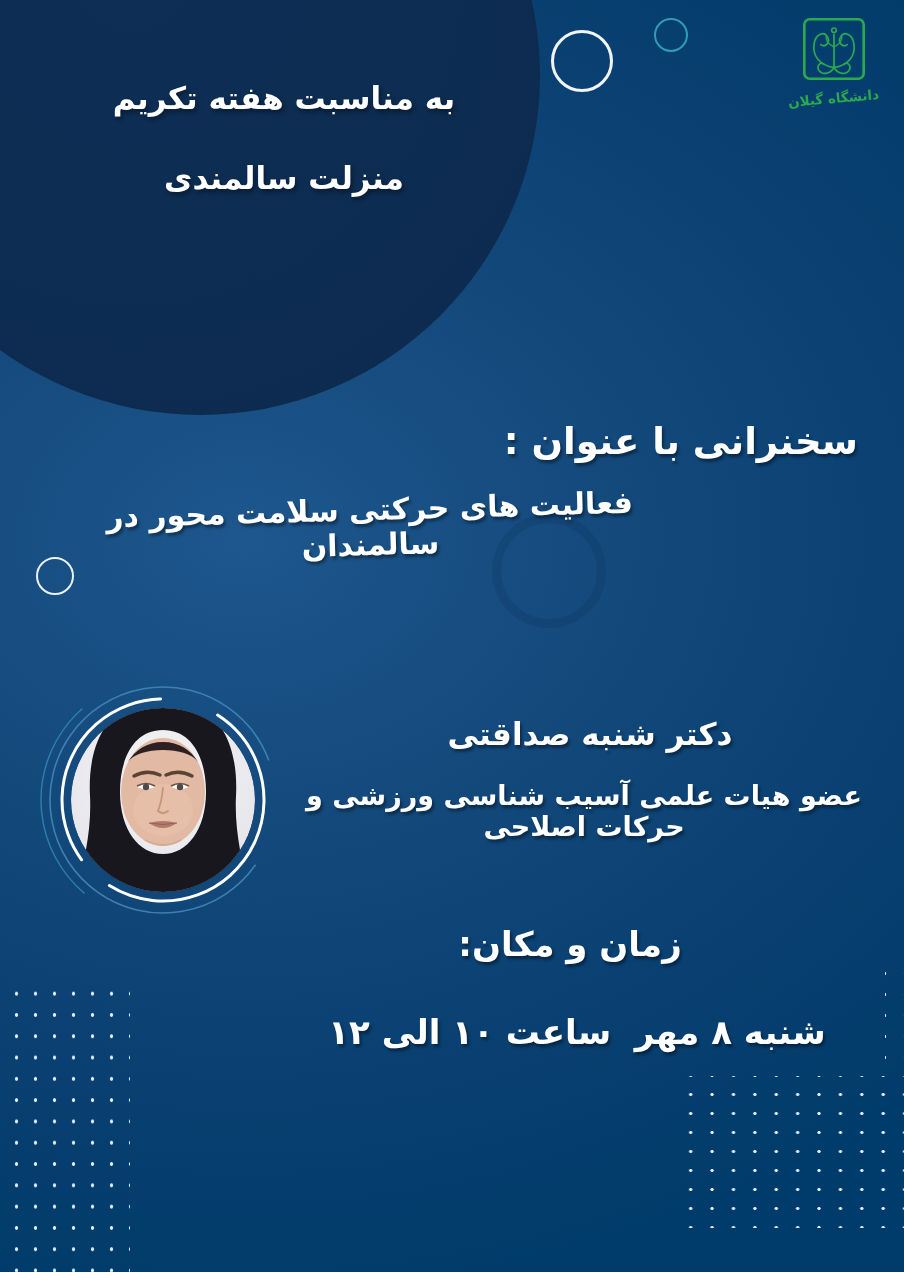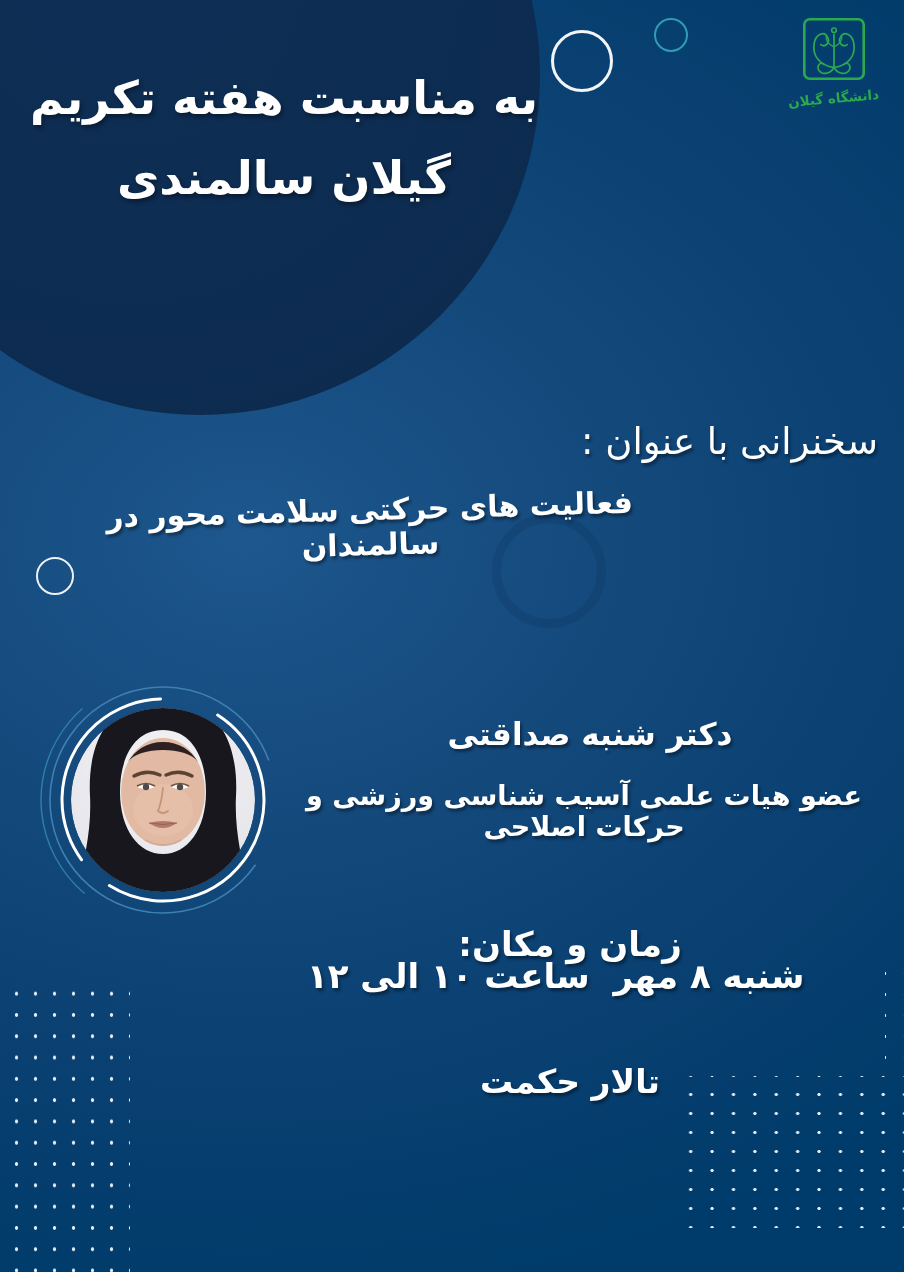--- a/index.html
+++ b/index.html
@@ -18,7 +18,7 @@
   }
   .title-block{
     left:28px;top:58px;width:512px;text-align:center;color:#ffffff;
-    font-weight:bold;font-size:46px;line-height:80px;
+    font-weight:bold;font-size:31px;line-height:80px;
     text-shadow:2px 3px 4px rgba(0,0,0,0.38);
   }
   

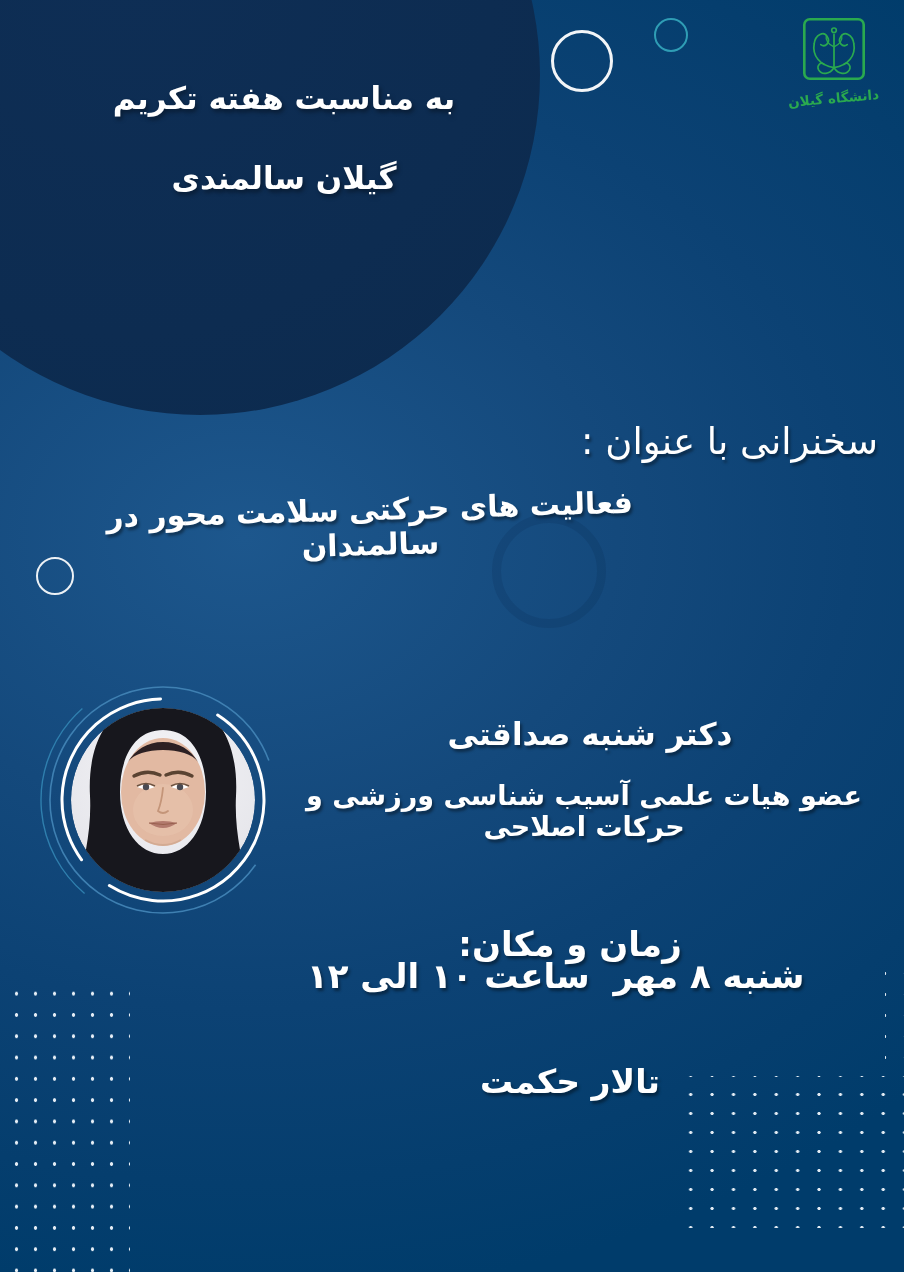--- a/index.html
+++ b/index.html
@@ -82,7 +82,7 @@
 
   <div class="abs title-block">
     <div>به مناسبت هفته تکریم</div>
-    <div>گیلان سالمندی</div>
+    <div>منزلت سالمندی</div>
   </div>
 
   <div class="abs logo-box">

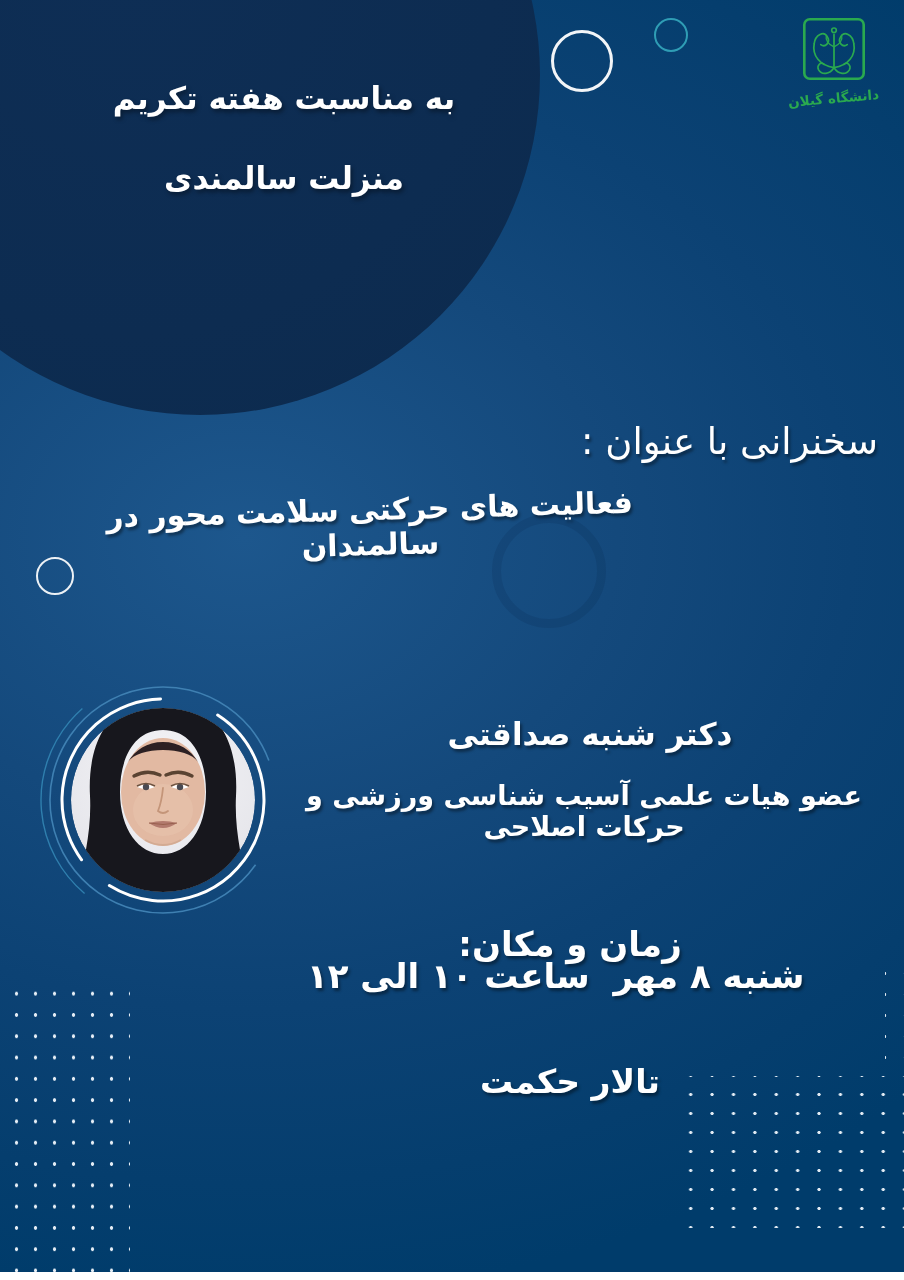--- a/index.html
+++ b/index.html
@@ -35,7 +35,7 @@
   }
   
   .lecture-heading{
-    right:26px;top:420px;color:#fff;font-weight:normal;font-size:37px;
+    right:46px;top:420px;color:#fff;font-weight:bold;font-size:37px;
     text-shadow:2px 3px 3px rgba(0,0,0,0.4);
   }
   .lecture-topic{

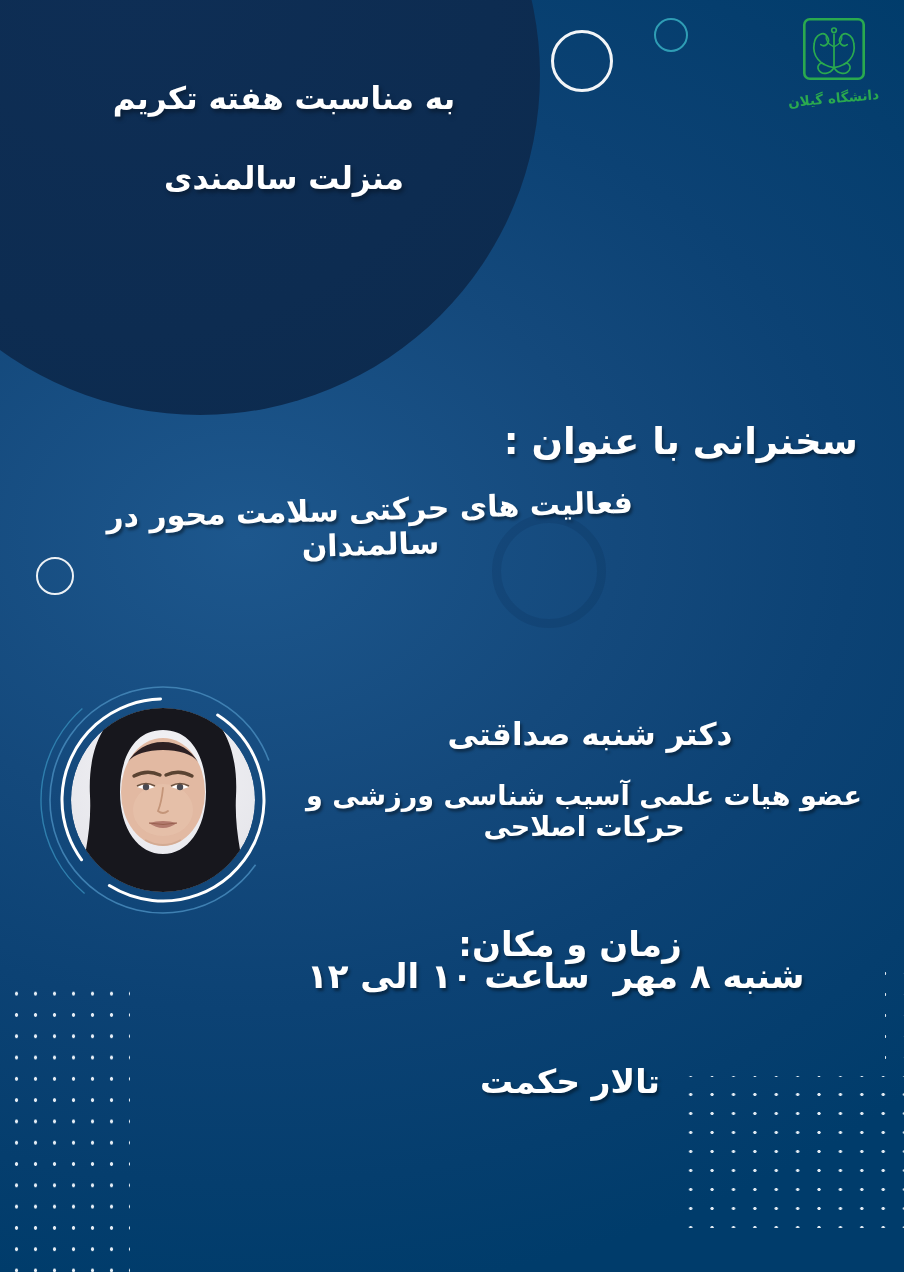--- a/index.html
+++ b/index.html
@@ -57,7 +57,7 @@
     font-size:34px;text-shadow:2px 3px 3px rgba(0,0,0,0.4);
   }
   .venue-datetime{
-    left:307px;top:956px;width:540px;text-align:left;color:#fff;font-weight:bold;
+    left:307px;top:1012px;width:540px;text-align:center;color:#fff;font-weight:bold;
     font-size:34px;white-space:pre;text-shadow:2px 3px 3px rgba(0,0,0,0.4);
   }
   .venue-hall{

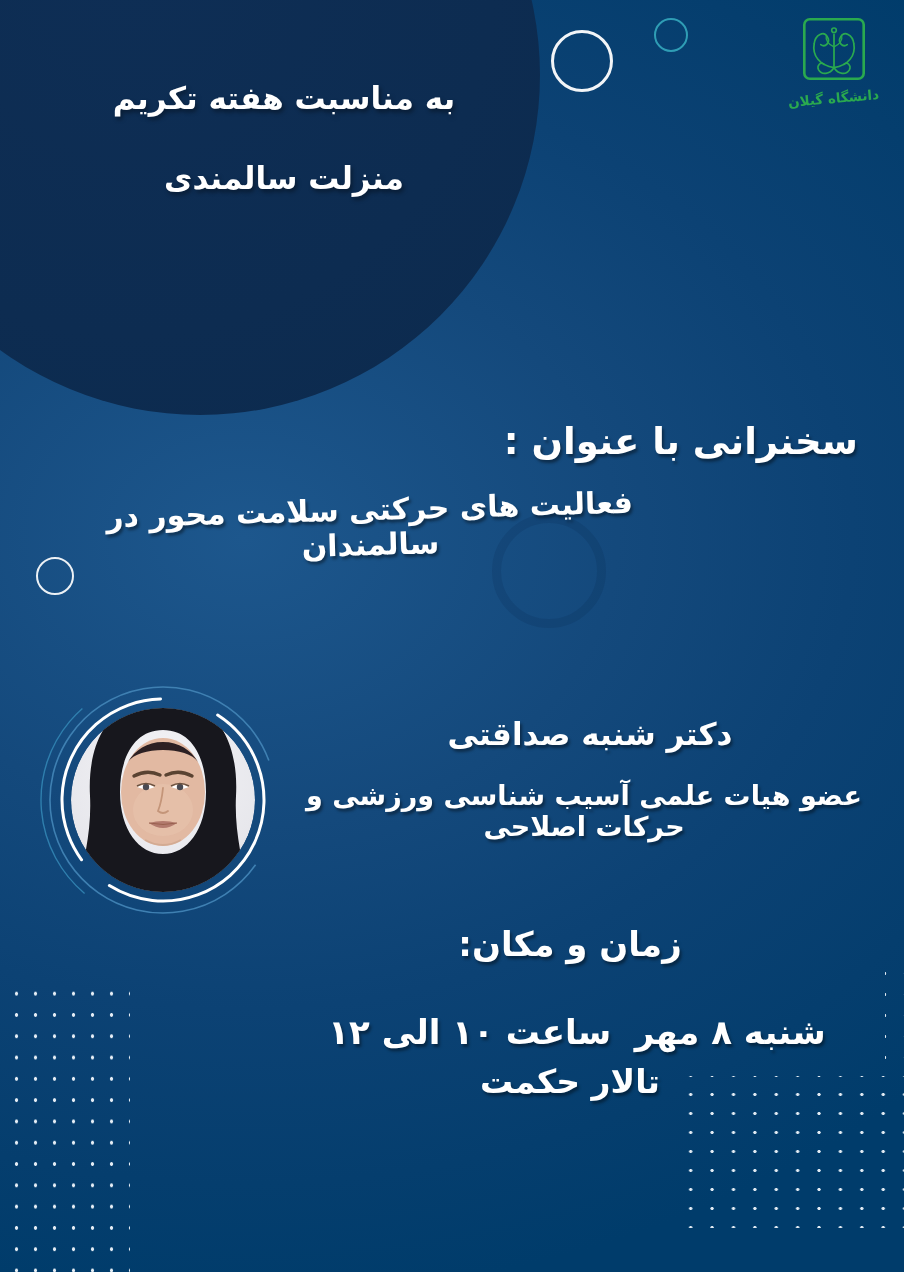--- a/index.html
+++ b/index.html
@@ -166,7 +166,6 @@
 
   <div class="abs venue-heading">زمان و مکان:</div>
   <div class="abs venue-datetime">شنبه ۸ مهر  ساعت ۱۰ الی ۱۲</div>
-  <div class="abs venue-hall">تالار حکمت</div>
 
   <div class="abs dots dots-left"></div>
   <div class="abs dots dots-right"></div>

